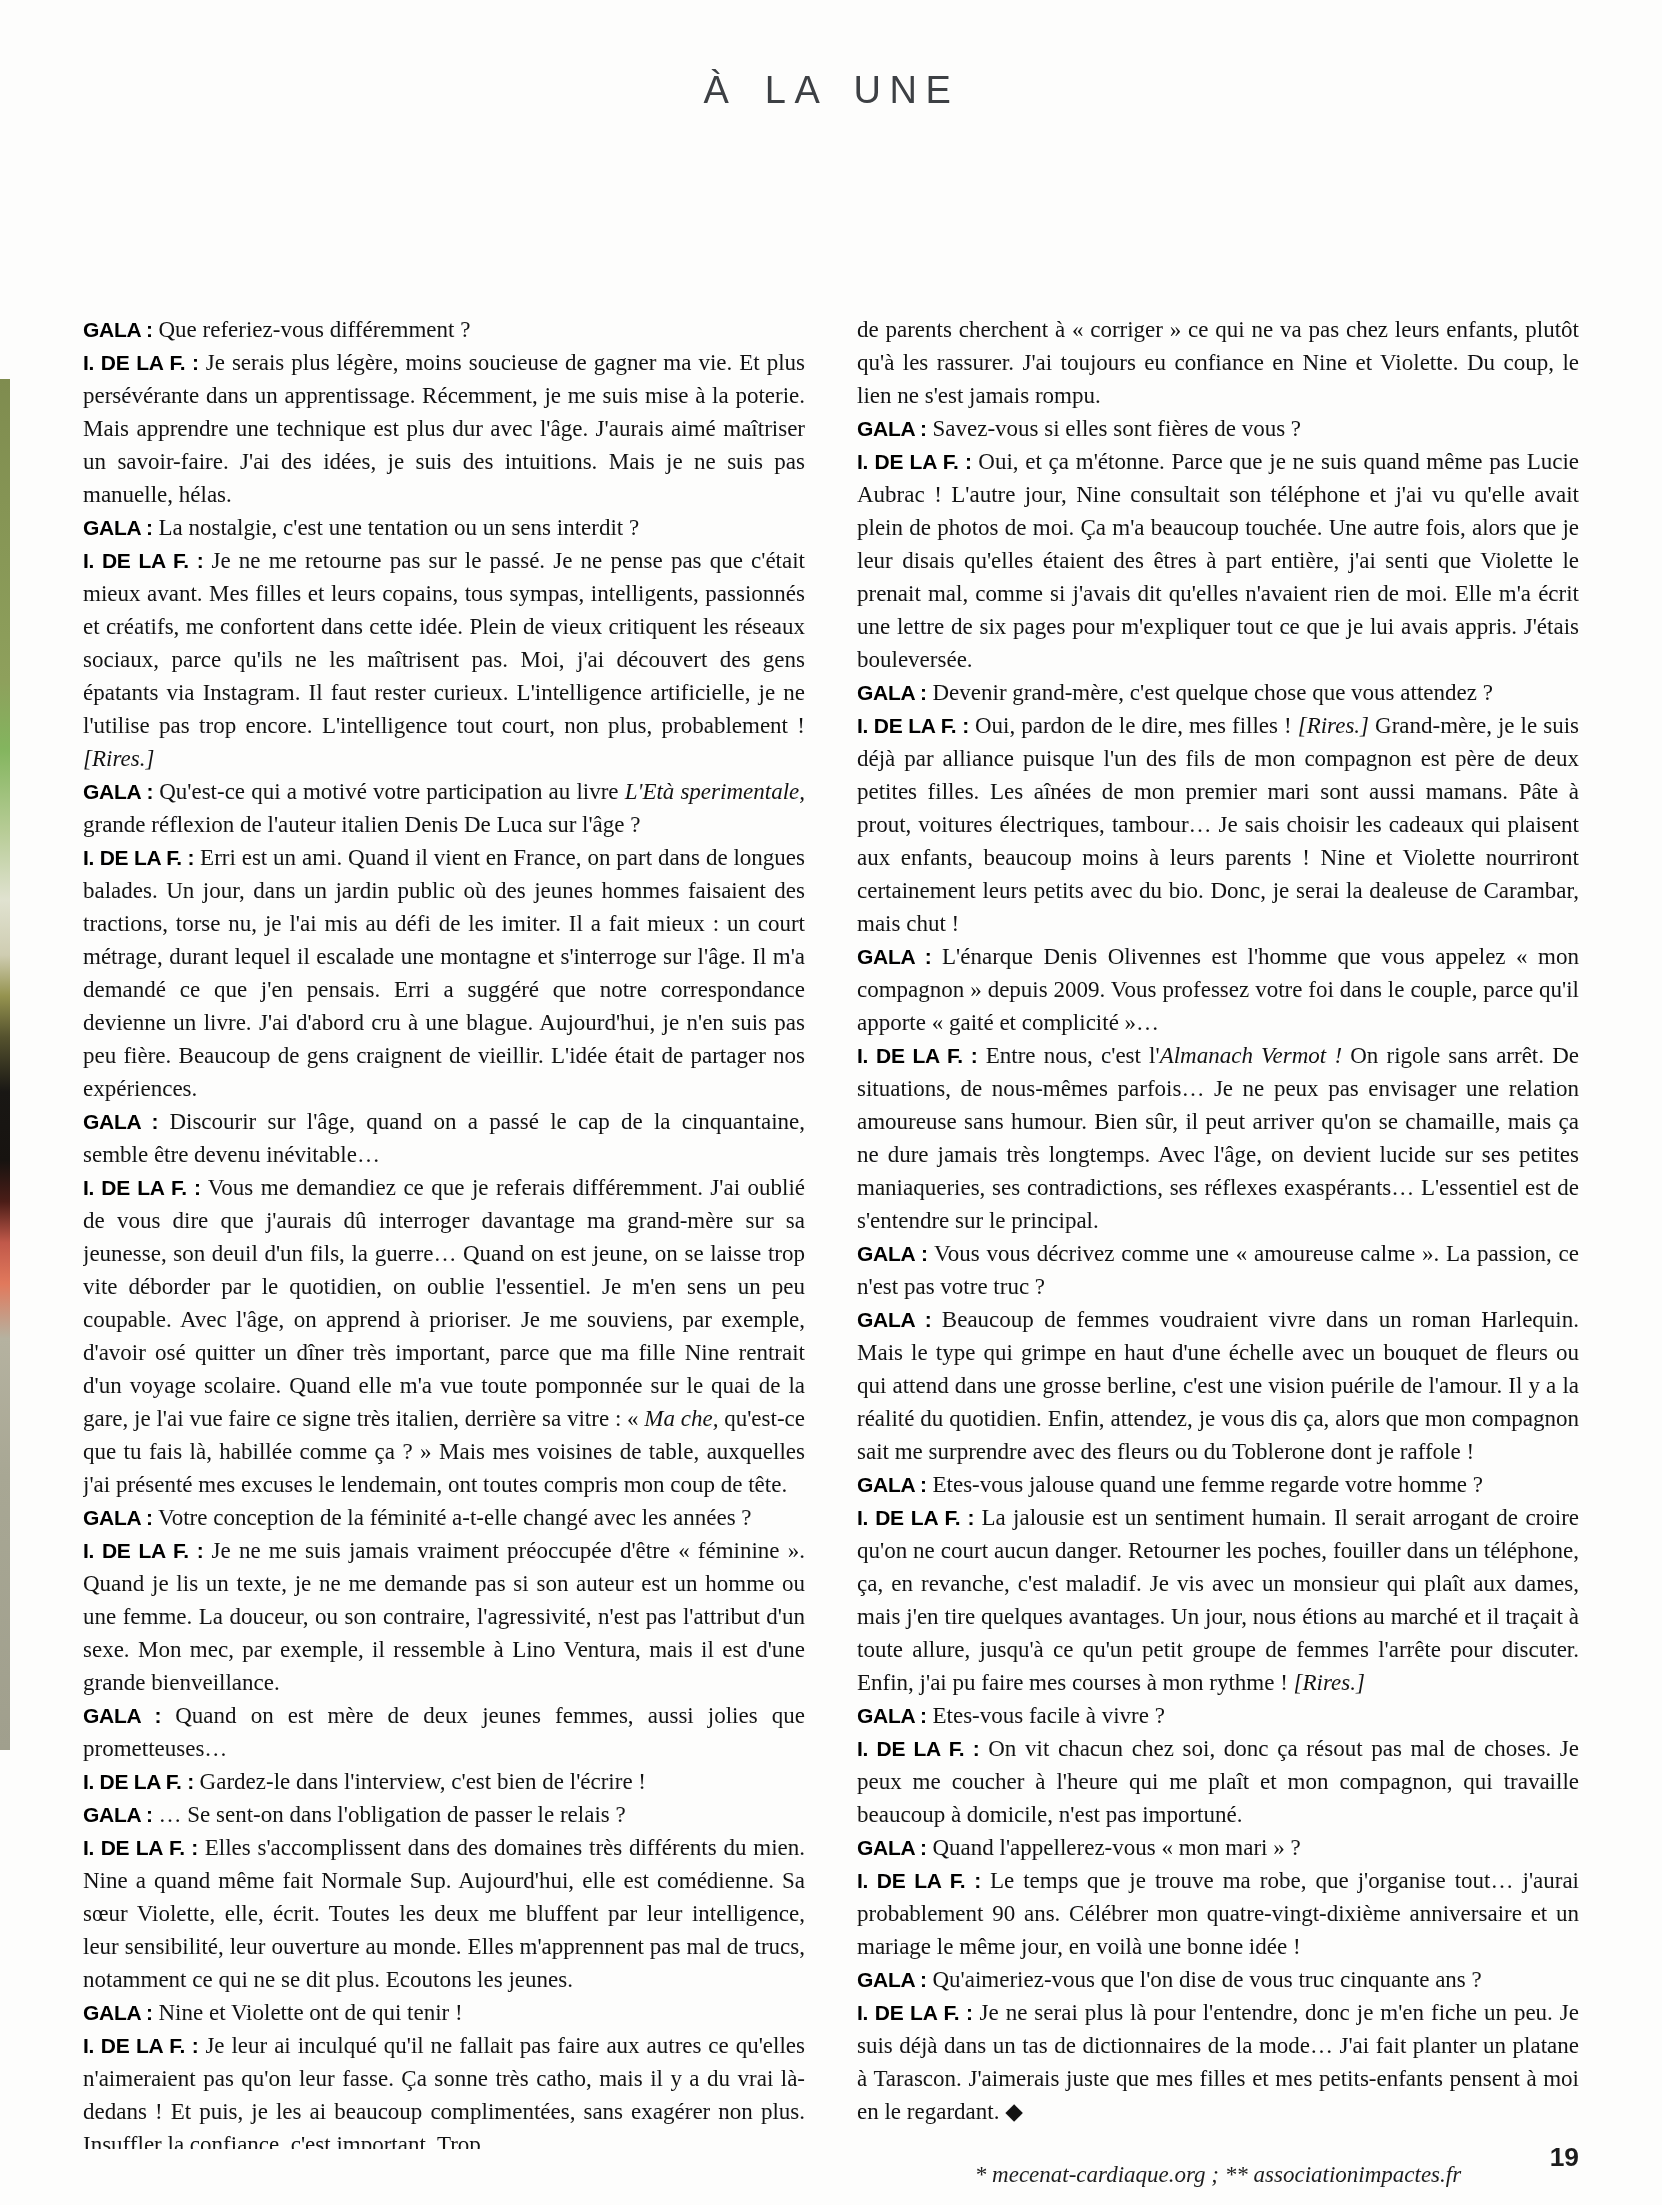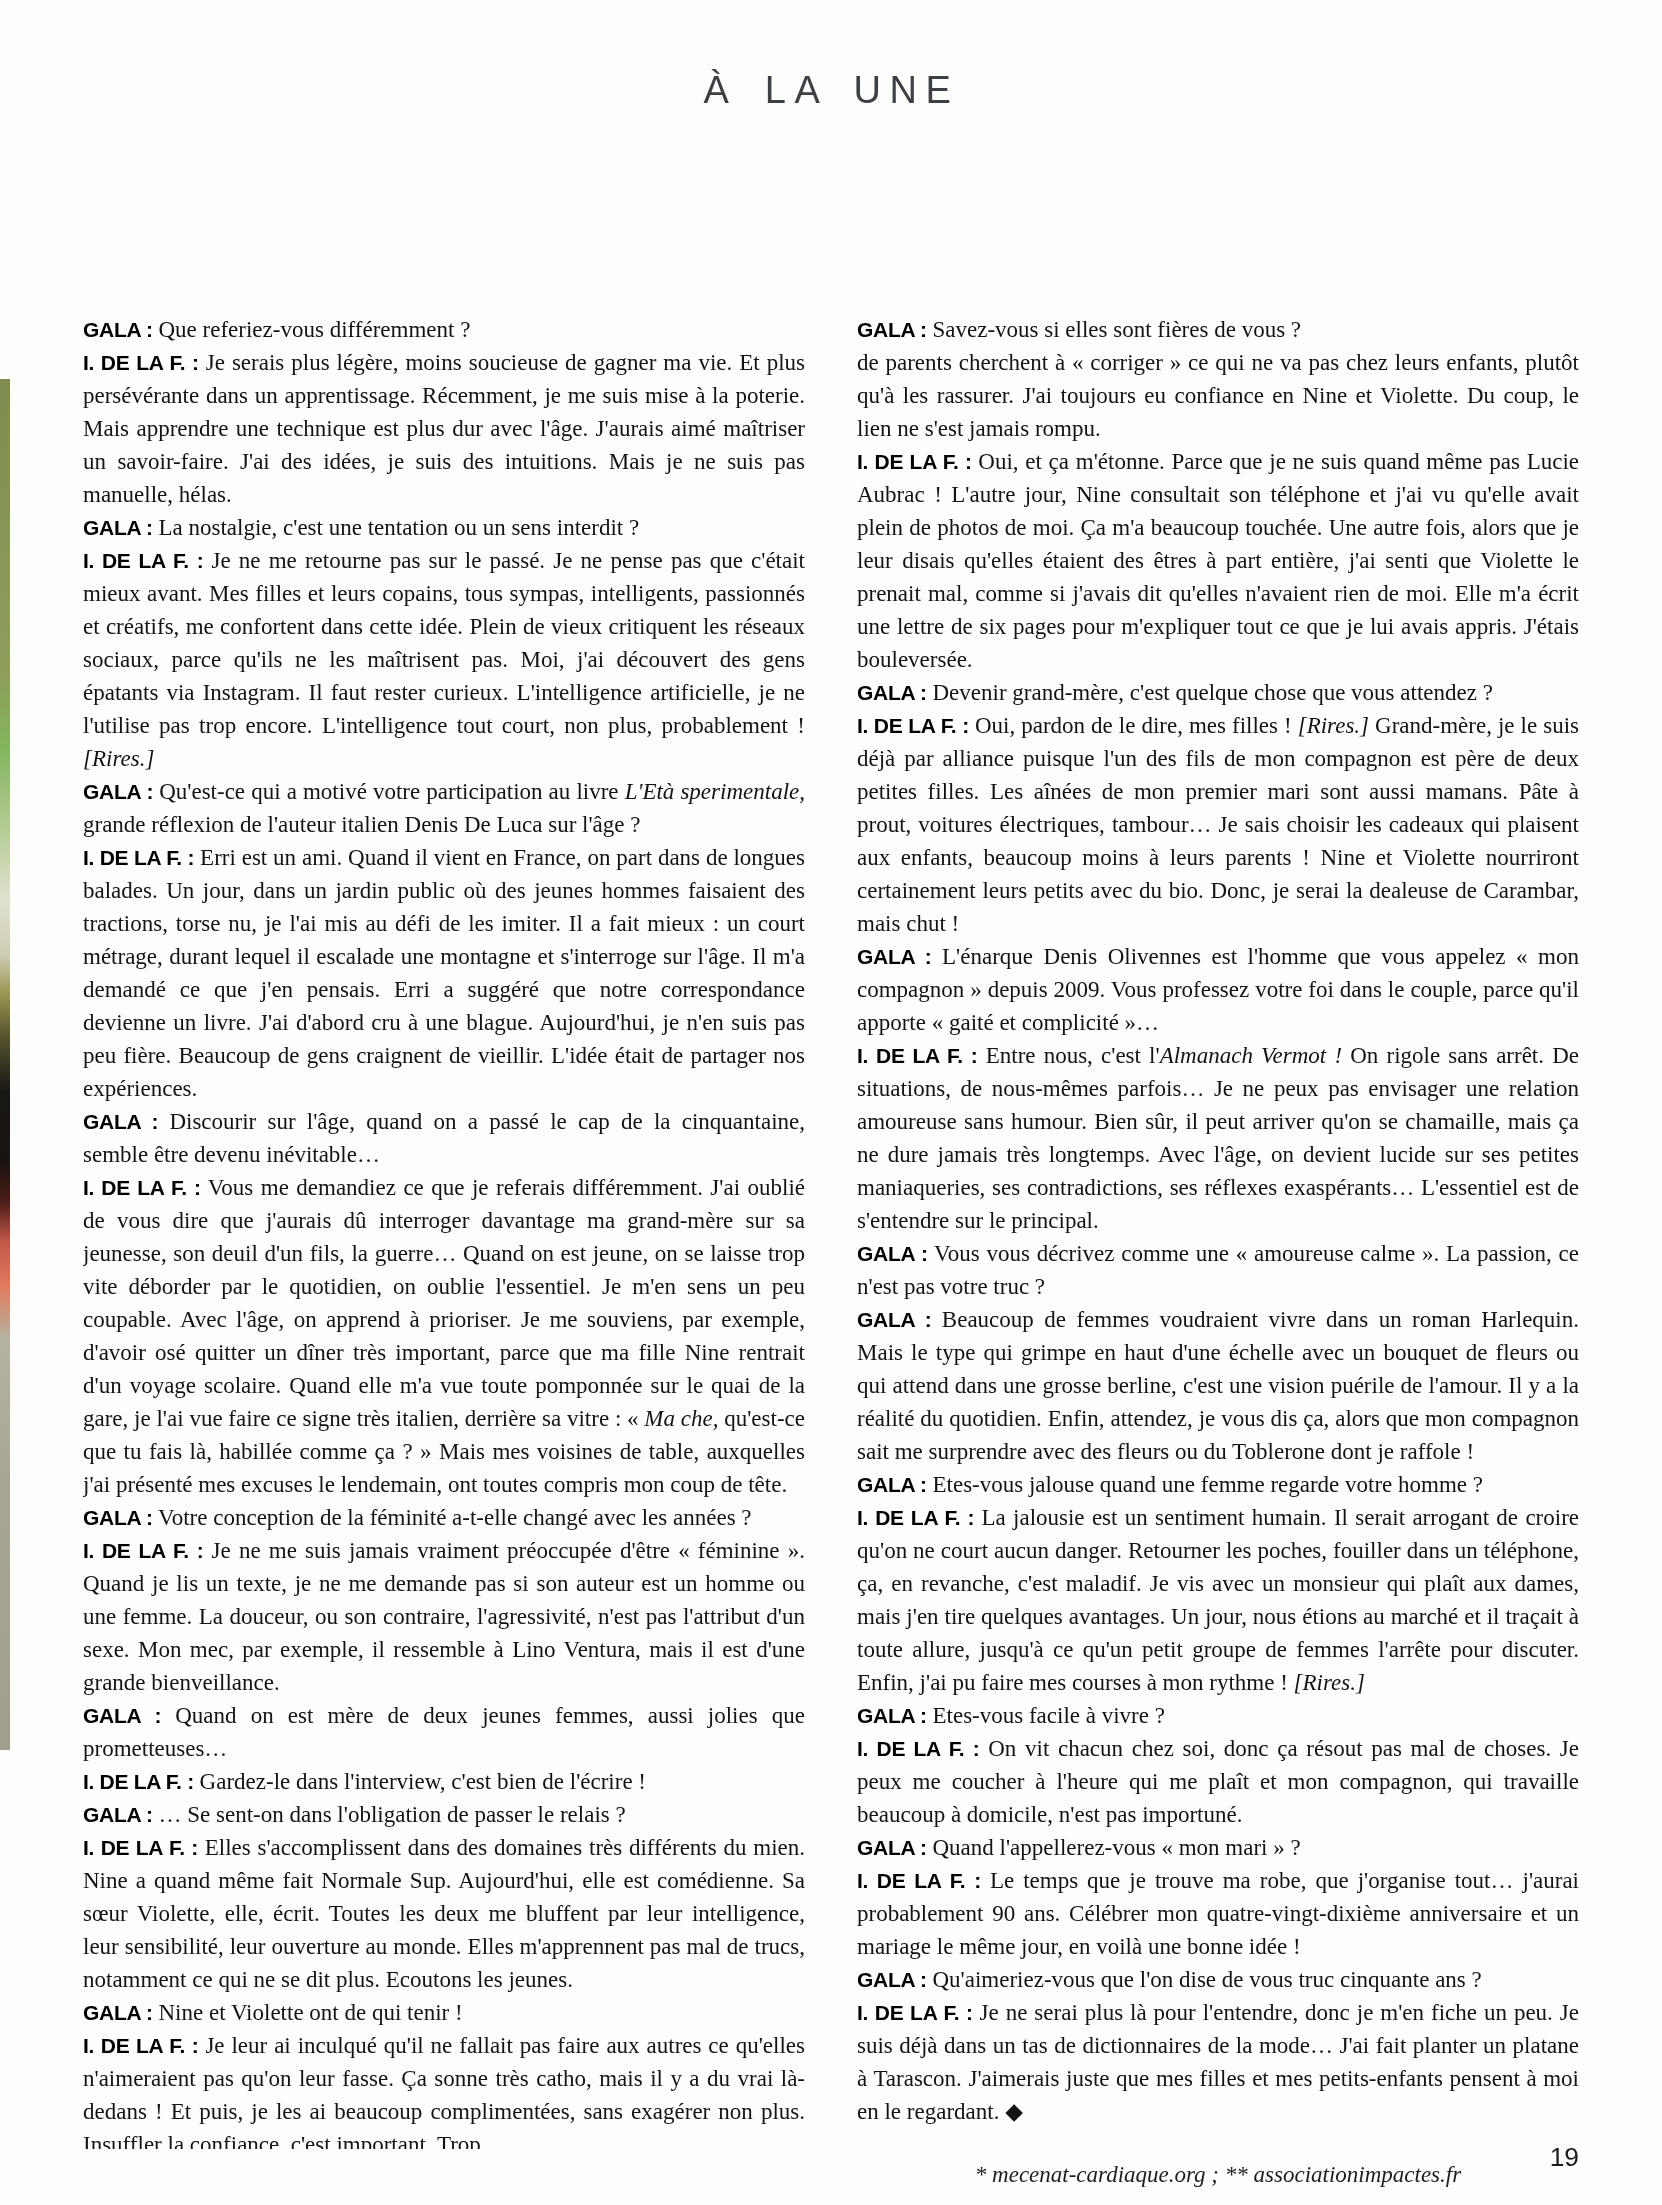--- a/index.html
+++ b/index.html
@@ -87,8 +87,8 @@
 
   <div class="col col-right">
     <div>
+        <p><span>de parents cherchent à « corriger » ce qui ne va pas chez leurs enfants, plutôt qu'à les rassurer. J'ai toujours eu confiance en Nine et Violette. Du coup, le lien ne s'est jamais rompu.</span></p>
         <p><span class="label">GALA :</span><span> Savez-vous si elles sont fières de vous ?</span></p>
-        <p><span>de parents cherchent à « corriger » ce qui ne va pas chez leurs enfants, plutôt qu'à les rassurer. J'ai toujours eu confiance en Nine et Violette. Du coup, le lien ne s'est jamais rompu.</span></p>
         <p><span class="label">I. DE LA F. :</span><span> Oui, et ça m'étonne. Parce que je ne suis quand même pas Lucie Aubrac ! L'autre jour, Nine consultait son téléphone et j'ai vu qu'elle avait plein de photos de moi. Ça m'a beaucoup touchée. Une autre fois, alors que je leur disais qu'elles étaient des êtres à part entière, j'ai senti que Violette le prenait mal, comme si j'avais dit qu'elles n'avaient rien de moi. Elle m'a écrit une lettre de six pages pour m'expliquer tout ce que je lui avais appris. J'étais bouleversée.</span></p>
         <p><span class="label">GALA :</span><span> Devenir grand-mère, c'est quelque chose que vous attendez ?</span></p>
         <p><span class="label">I. DE LA F. :</span><span> Oui, pardon de le dire, mes filles ! </span><span class="italic">[Rires.]</span><span> Grand-mère, je le suis déjà par alliance puisque l'un des fils de mon compagnon est père de deux petites filles. Les aînées de mon premier mari sont aussi mamans. Pâte à prout, voitures électriques, tambour… Je sais choisir les cadeaux qui plaisent aux enfants, beaucoup moins à leurs parents ! Nine et Violette nourriront certainement leurs petits avec du bio. Donc, je serai la dealeuse de Carambar, mais chut !</span></p>

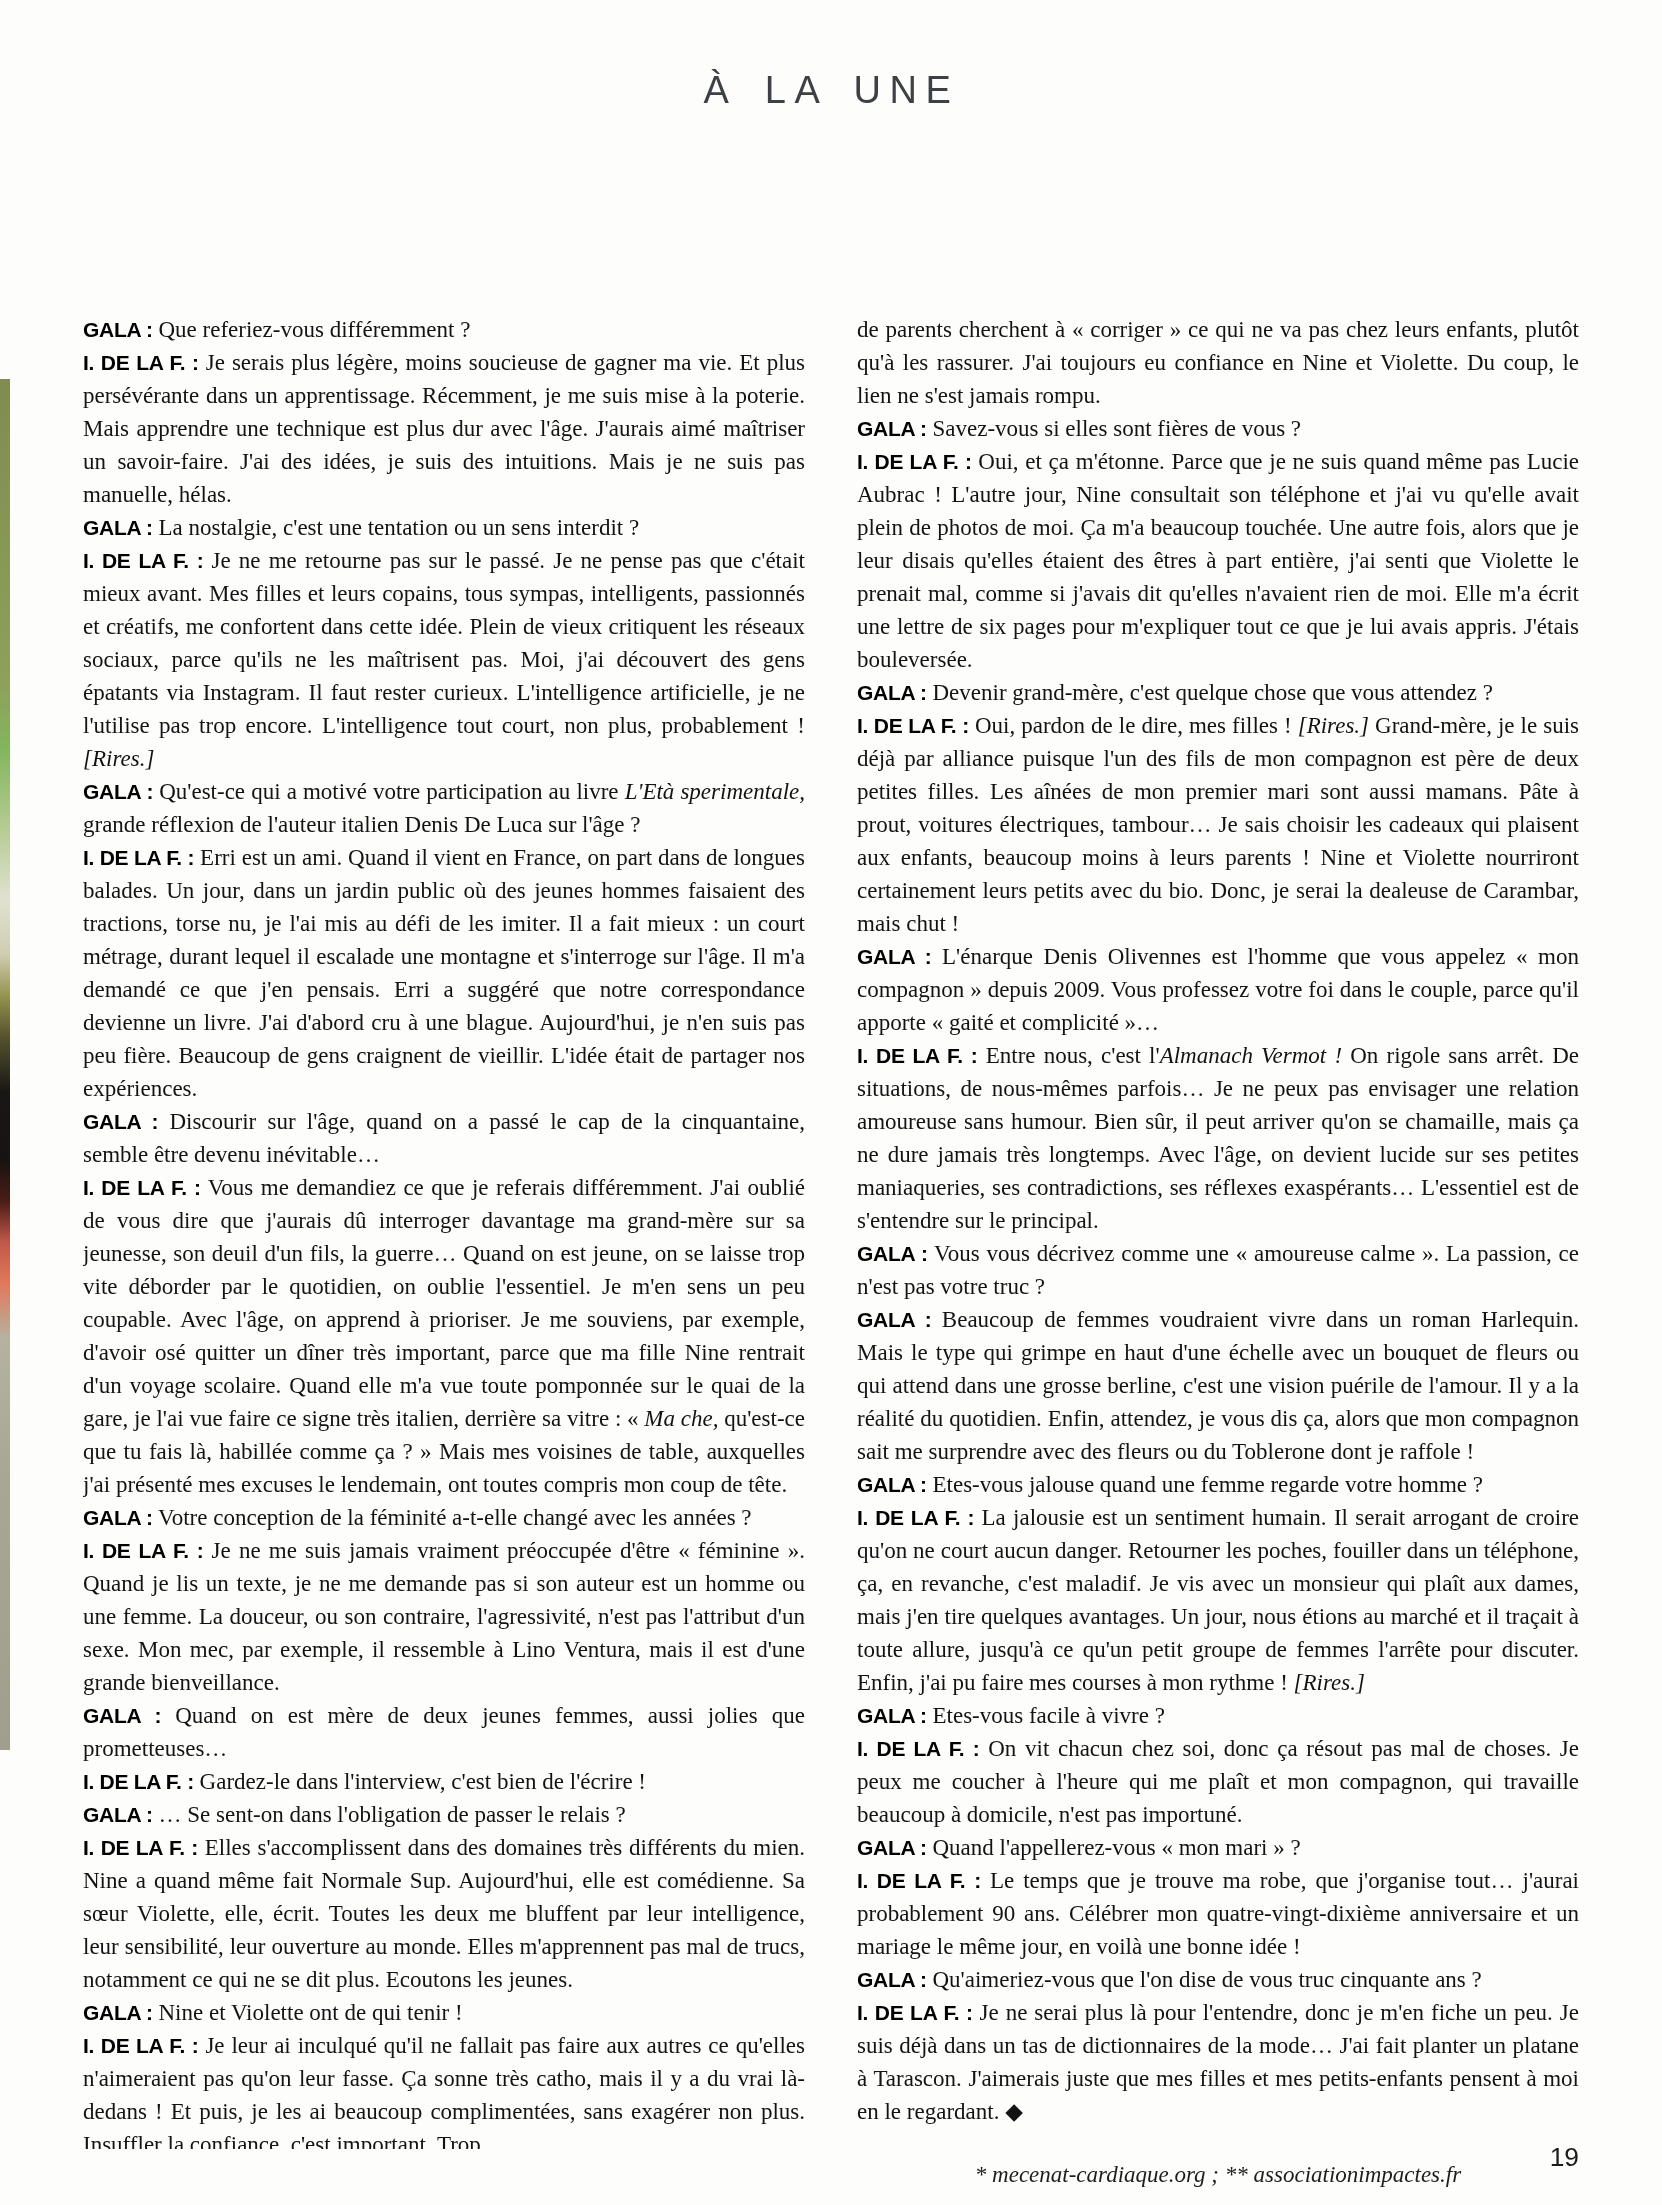--- a/index.html
+++ b/index.html
@@ -52,7 +52,7 @@
   .page-number{
     position:absolute;top:2142px;right:84px;
     font-family:"Liberation Sans","DejaVu Sans",sans-serif;
-    font-weight:400;
+    font-weight:700;
     font-size:26.4px;
     color:#1c1c1c;
   }

